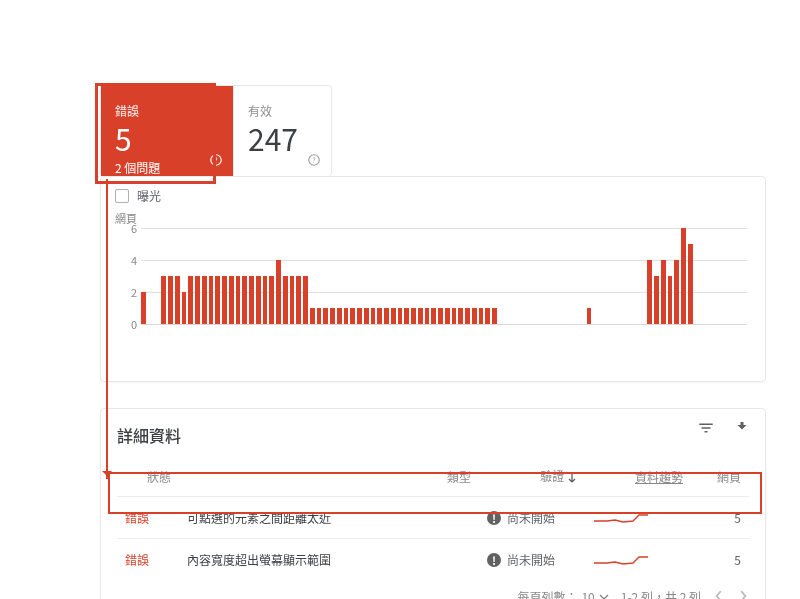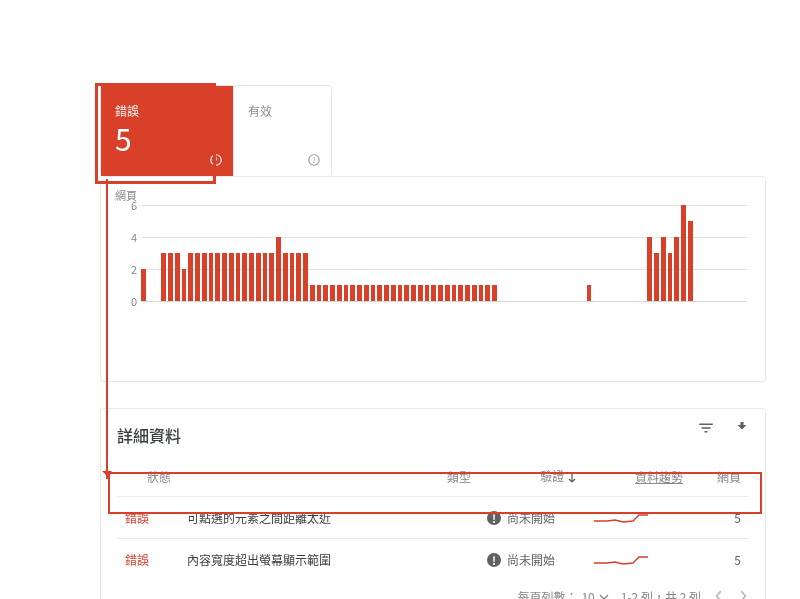--- a/index.html
+++ b/index.html
@@ -100,6 +100,7 @@
         </div>
         <div class="metric valid">
           <div class="label" style="color:#888;">有效</div>
+          <div class="value">247</div>
           <span class="help">
             <svg viewBox="0 0 16 16">
                 <circle cx="8" cy="8" r="6"></circle>

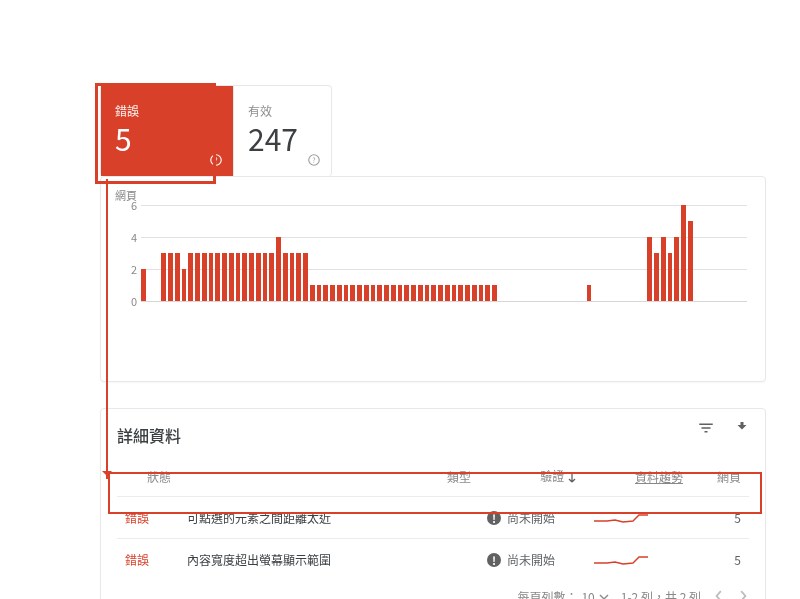--- a/index.html
+++ b/index.html
@@ -19,7 +19,7 @@
   .metric .label{font-size:12px;opacity:.95;}
   .metric .value{font-size:30px;line-height:34px;font-weight:400;margin-top:2px;color:#3c4043;}
   .metric.error .value{color:#fff;}
-  .metric .sub{font-size:12px;margin-top:20px;}
+  .metric .sub{font-size:12px;margin-top:4px;}
   .metric .help{position:absolute;right:10px;bottom:10px;width:14px;height:14px;}
   .help svg circle{fill:none;stroke:currentColor;stroke-width:1.3;}
   .metric.valid .help{color:#9e9e9e;}

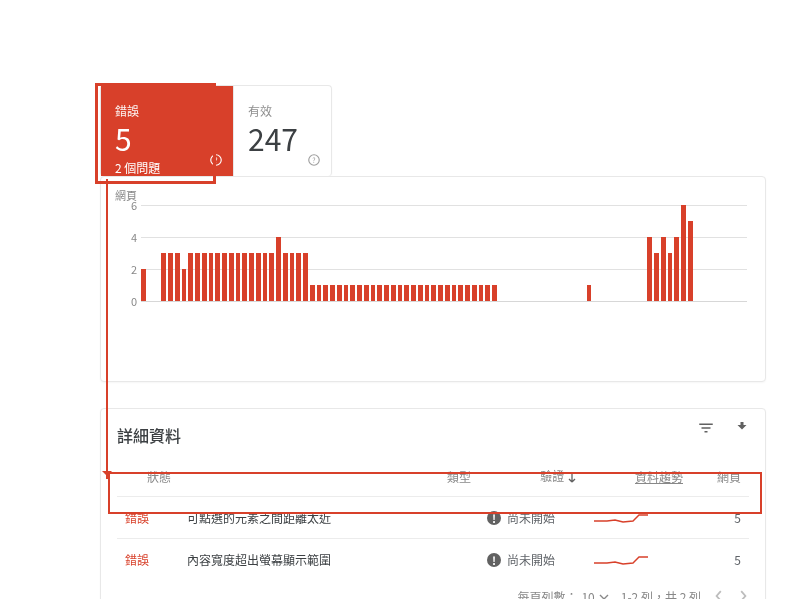--- a/index.html
+++ b/index.html
@@ -112,6 +112,10 @@
     </div>
 
     <div class="card chart-card" style="margin-top:0;height:190px;">
+      <div class="expo-row">
+        <span class="checkbox"></span>
+        <span style="font-size:12px;color:#5f6368;">曝光</span>
+      </div>
       <div class="y-label">網頁</div>
       <div class="chart-wrap" style="height:114px;">
         <div class="y-axis">

